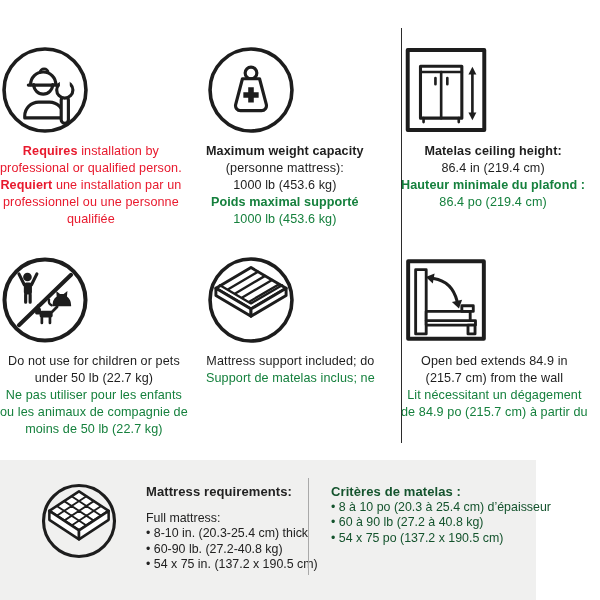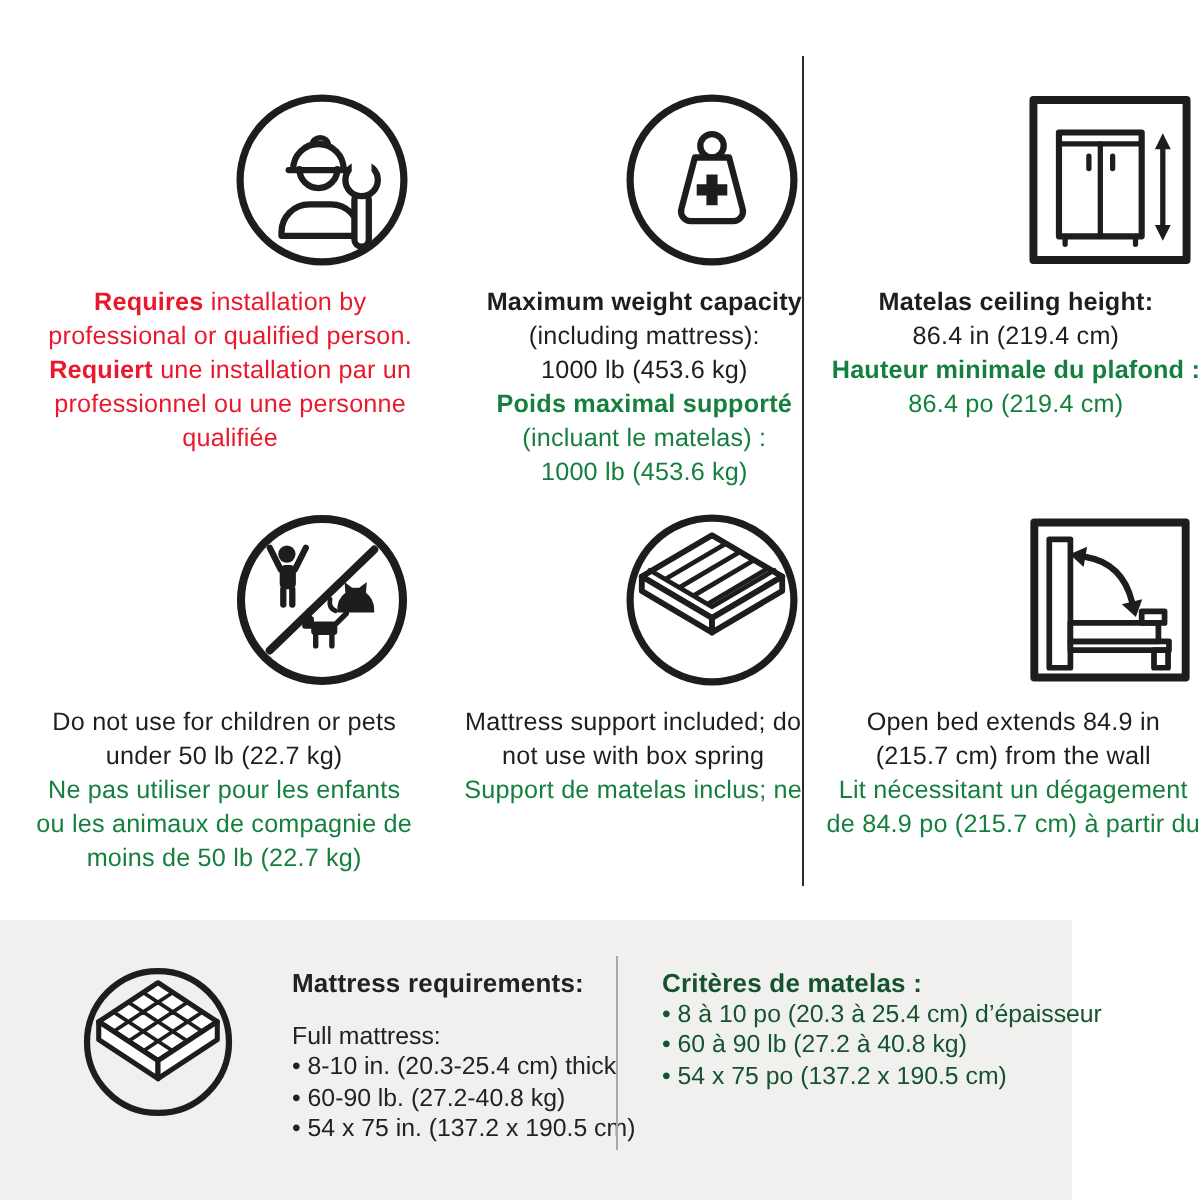--- a/index.html
+++ b/index.html
@@ -17,7 +17,7 @@
     grid-template-rows:225px 235px;
     height:460px;
   }
-  .cell{display:flex;flex-direction:column;align-items:flex-end;text-align:center;}
+  .cell{display:flex;flex-direction:column;align-items:flex-start;text-align:center;}
   .cell.r1{padding-top:45px;}
   .cell.r2{padding-top:30px;}
   .icon{width:90px;height:90px;display:flex;align-items:center;justify-content:center;}

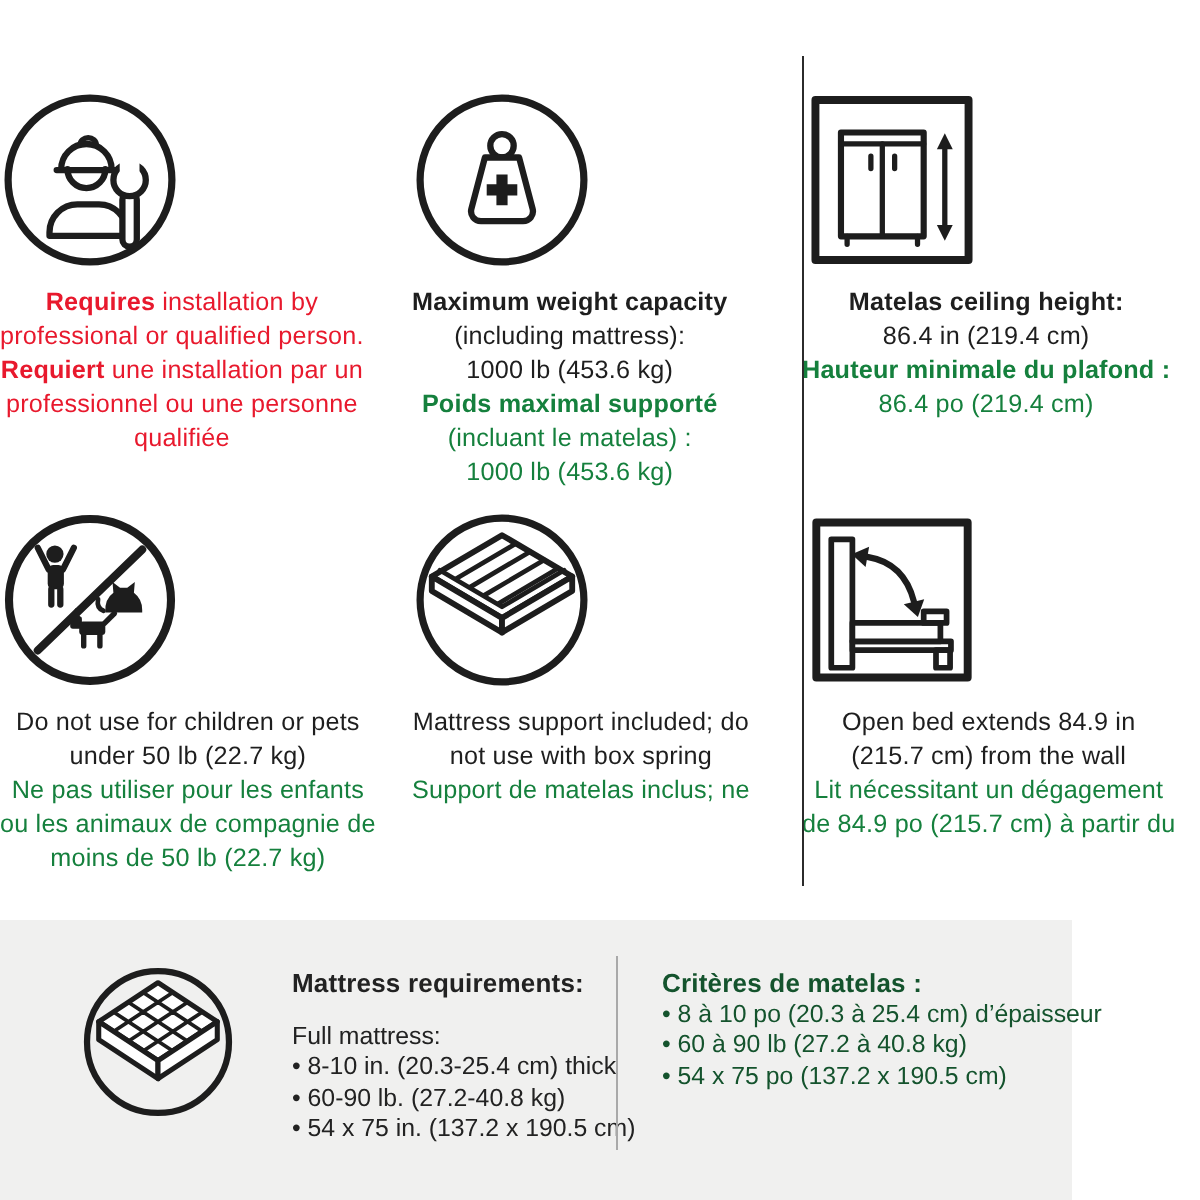--- a/index.html
+++ b/index.html
@@ -94,7 +94,7 @@
     </div>
     <div class="txt">
         <div class="line black"><span class="b">Maximum weight capacity</span></div>
-        <div class="line black"><span>(including mattress):</span></div>
+        <div class="line black"><span>(personne mattress):</span></div>
         <div class="line black"><span>1000 lb (453.6 kg)</span></div>
         <div class="line gray"><span class="b">Poids maximal supporté</span></div>
         <div class="line gray"><span>(incluant le matelas) :</span></div>

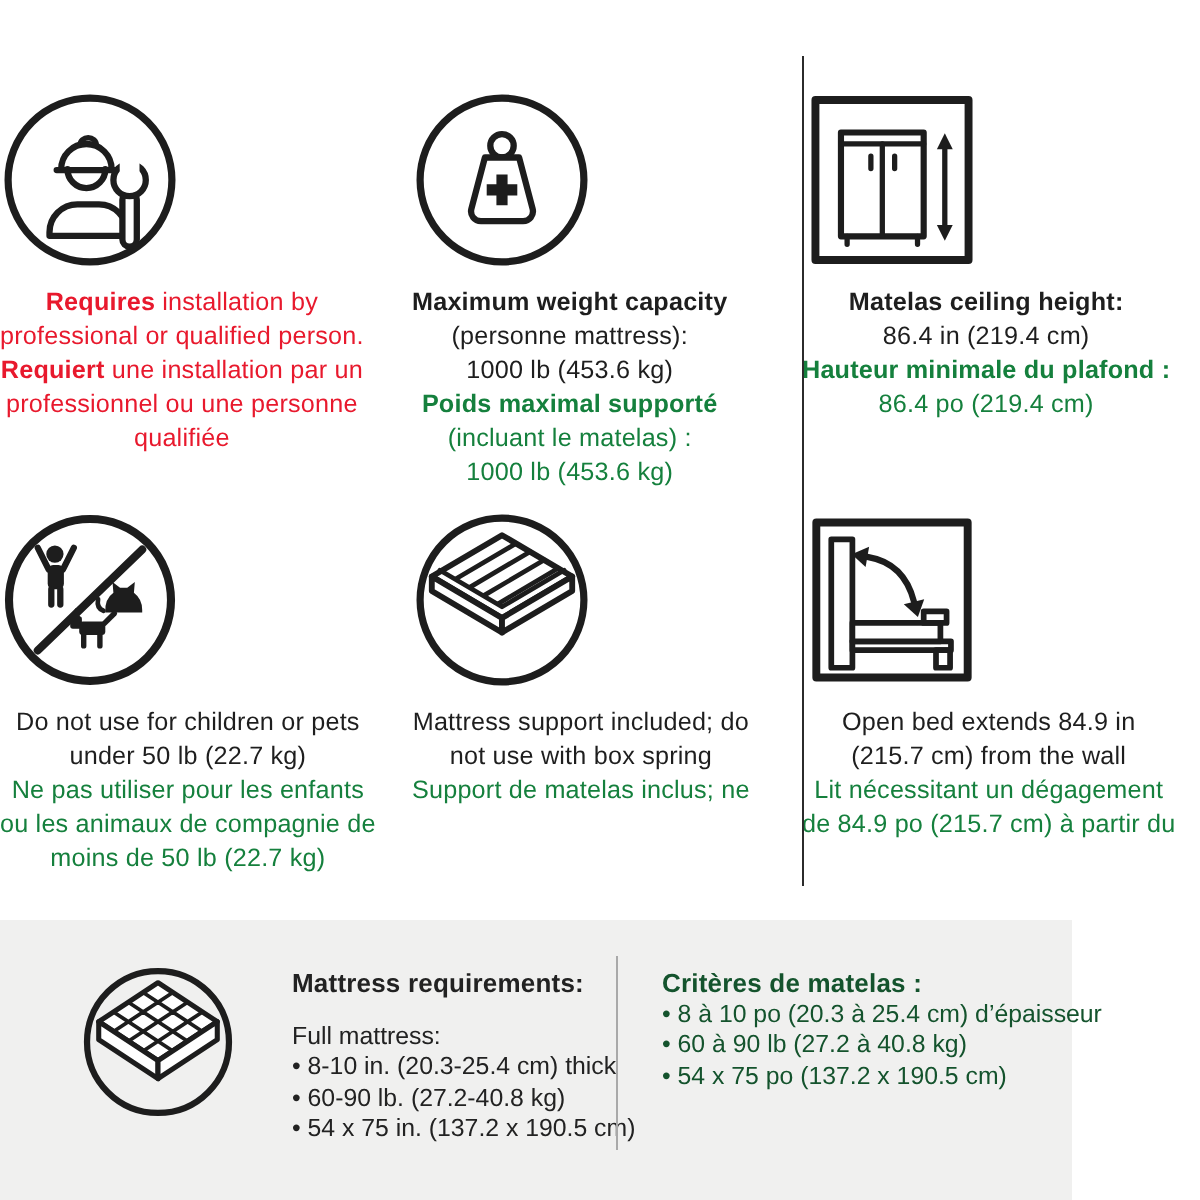--- a/index.html
+++ b/index.html
@@ -97,7 +97,6 @@
         <div class="line black"><span>(personne mattress):</span></div>
         <div class="line black"><span>1000 lb (453.6 kg)</span></div>
         <div class="line gray"><span class="b">Poids maximal supporté</span></div>
-        <div class="line gray"><span>(incluant le matelas) :</span></div>
         <div class="line gray"><span>1000 lb (453.6 kg)</span></div>
       </div>
   </div>

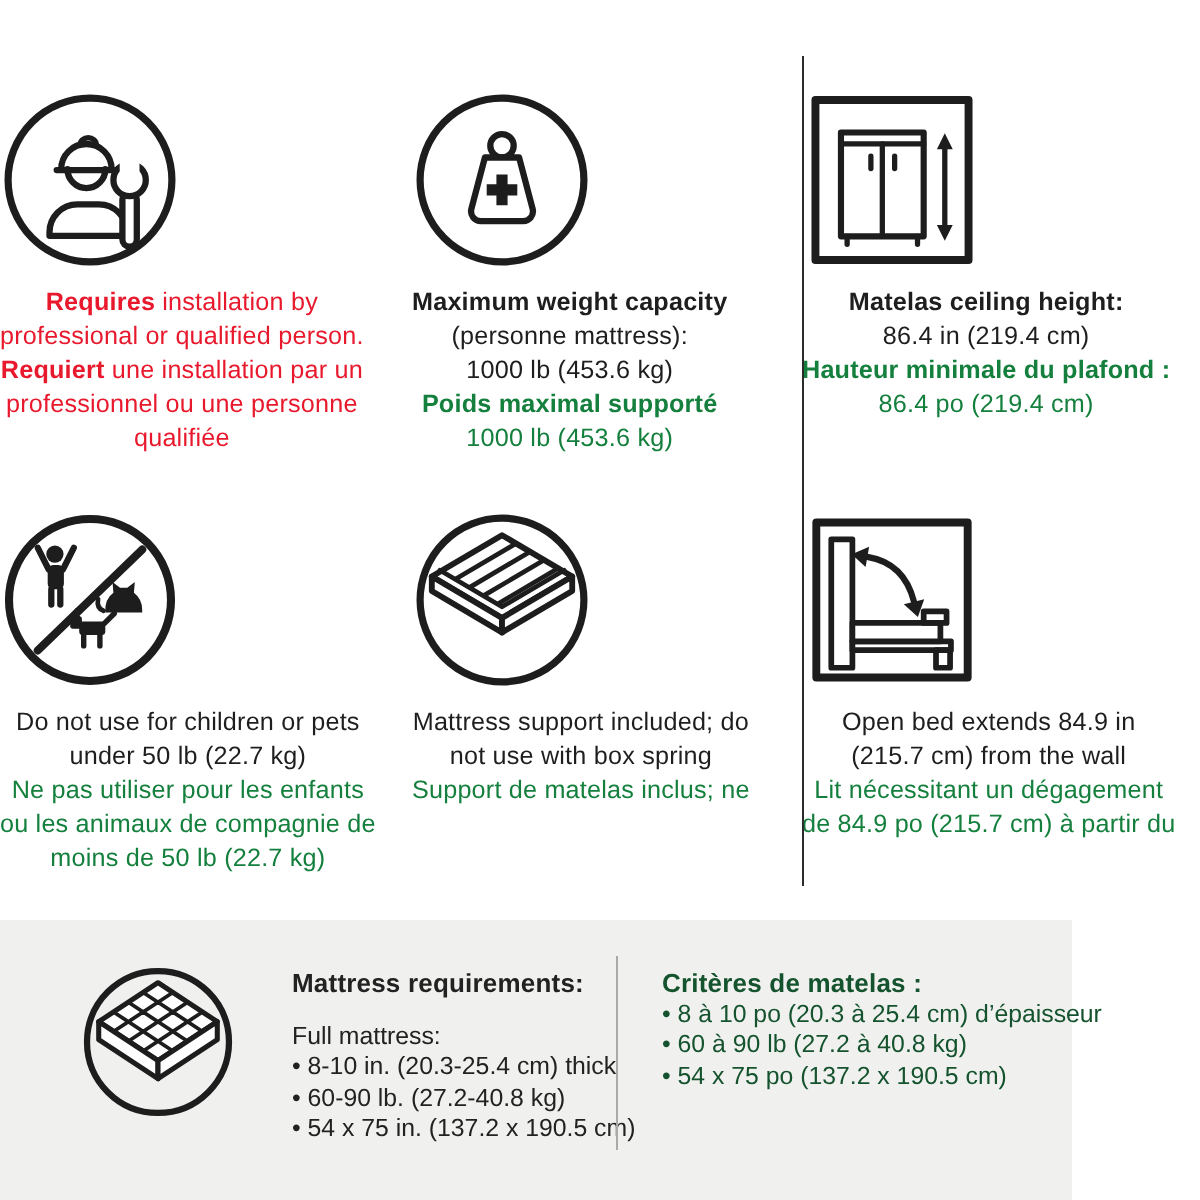--- a/index.html
+++ b/index.html
@@ -163,7 +163,6 @@
     </div>
     <div class="txt">
         <div class="line black"><span>Mattress support included; do</span></div>
-        <div class="line black"><span>not use with box spring</span></div>
         <div class="line gray"><span>Support de matelas inclus; ne</span></div>
       </div>
   </div>

